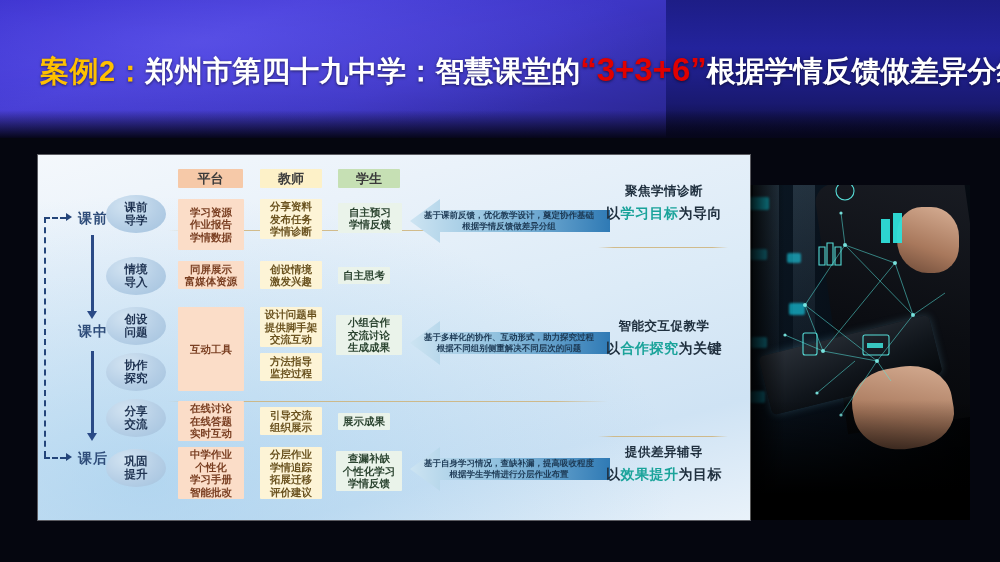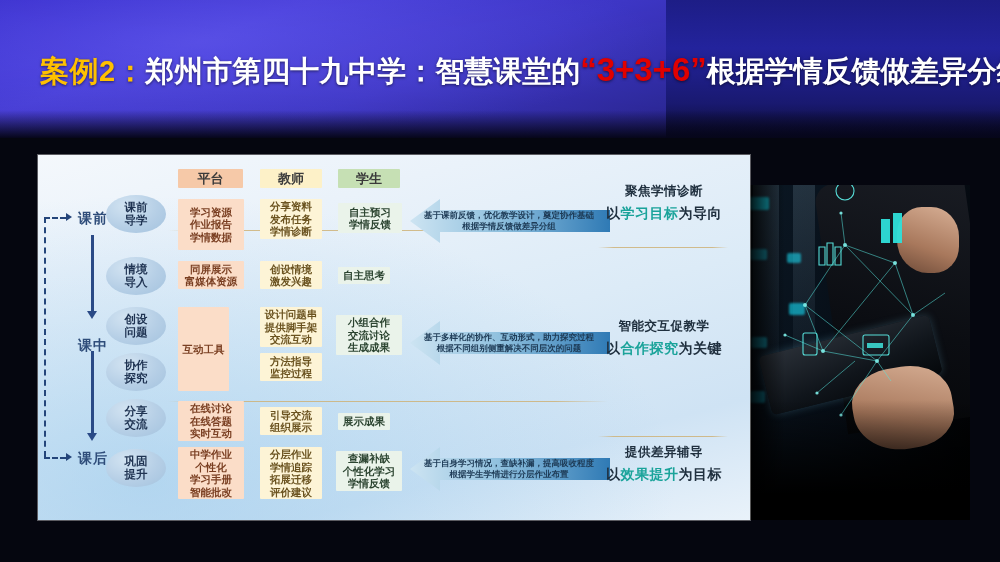--- a/index.html
+++ b/index.html
@@ -182,7 +182,7 @@
     <div class="tri" style="left:28px;top:298px;"></div>
 
     <div class="stage" style="left:40px;top:55px;">课前</div>
-    <div class="stage" style="left:40px;top:182px;">课中</div>
+    <div class="stage" style="left:40px;top:168px;">课中</div>
     <div class="stage" style="left:40px;top:295px;">课后</div>
 
     <div class="vline" style="left:53px;top:80px;height:76px;"></div>

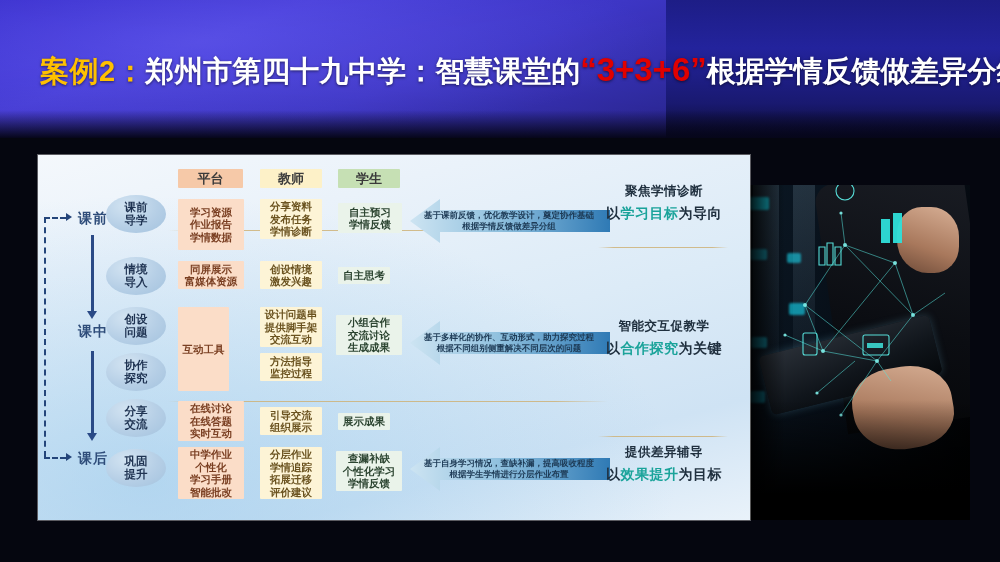--- a/index.html
+++ b/index.html
@@ -229,7 +229,7 @@
         <span>自主思考</span>
       </div>
 
-    <div class="box p" style="left:140px;top:152px;width:51px;height:84px;">
+    <div class="box p" style="left:140px;top:152px;width:66px;height:84px;">
         <span>互动工具</span>
       </div>
     <div class="box t" style="left:222px;top:152px;width:62px;height:40px;">

